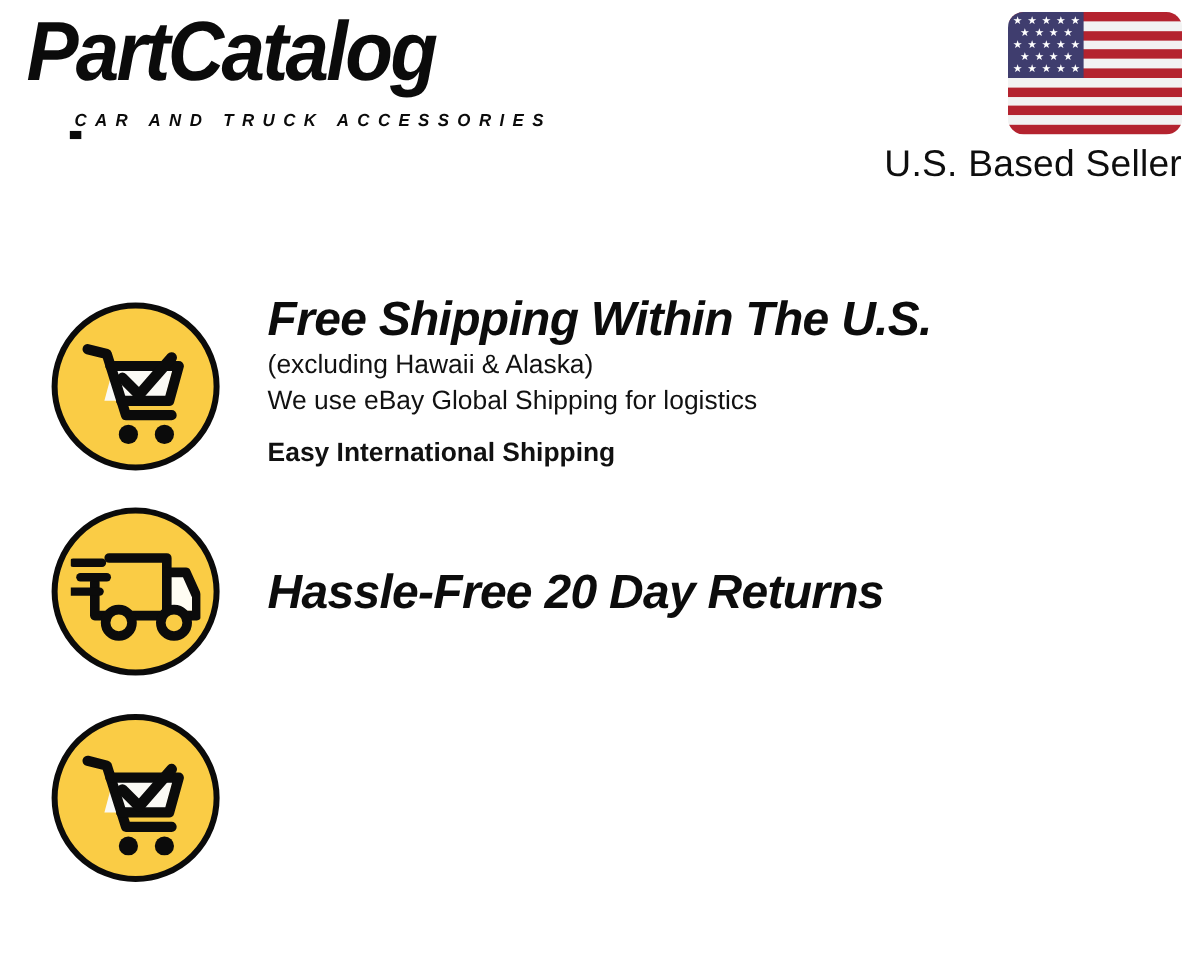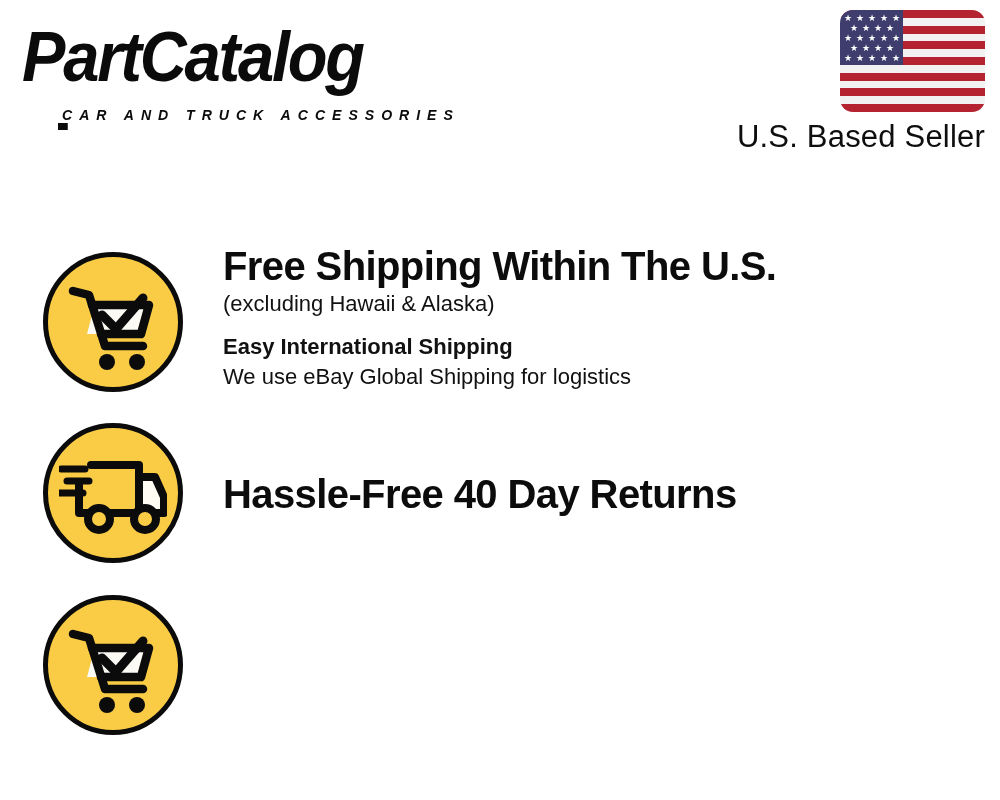--- a/index.html
+++ b/index.html
@@ -29,7 +29,7 @@
   #brand-logo {
     position: absolute;
     left: 22px;
-    top: 22px;
+    top: 8px;
     width: 470px;
     height: 90px;
     text-align: right;

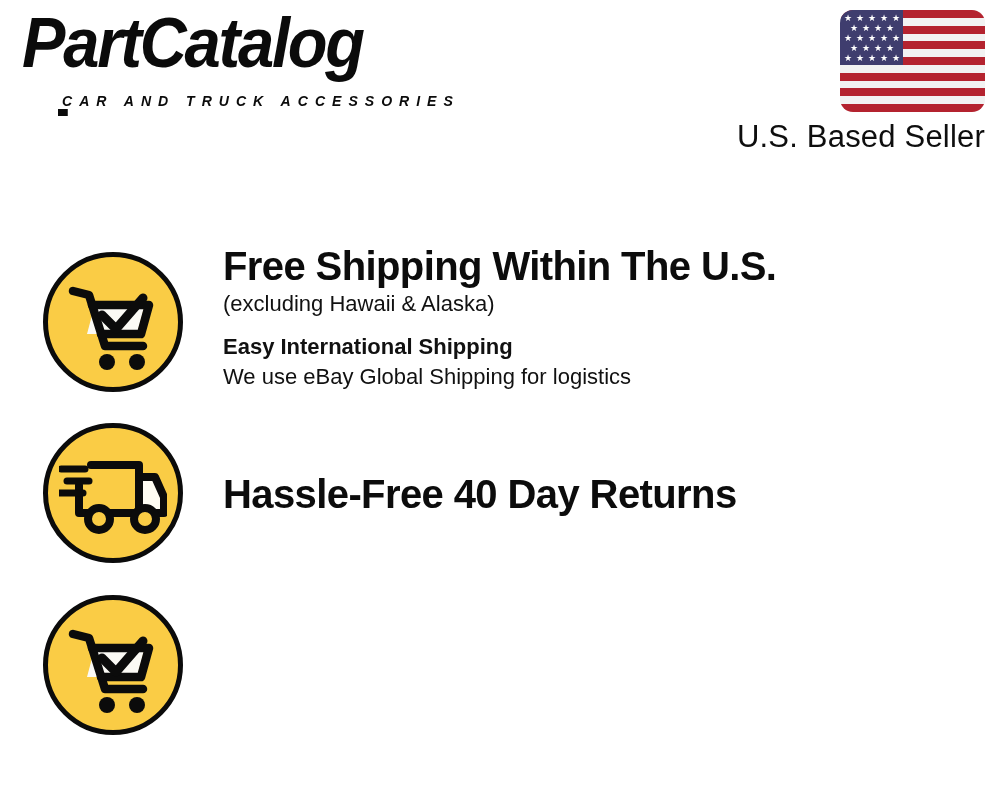--- a/index.html
+++ b/index.html
@@ -163,6 +163,7 @@
     line-height: 46px;
     color: #0c0c0c;
     white-space: nowrap;
+    font-style: italic;
   }
   .feature-sub {
     font-size: 22px;

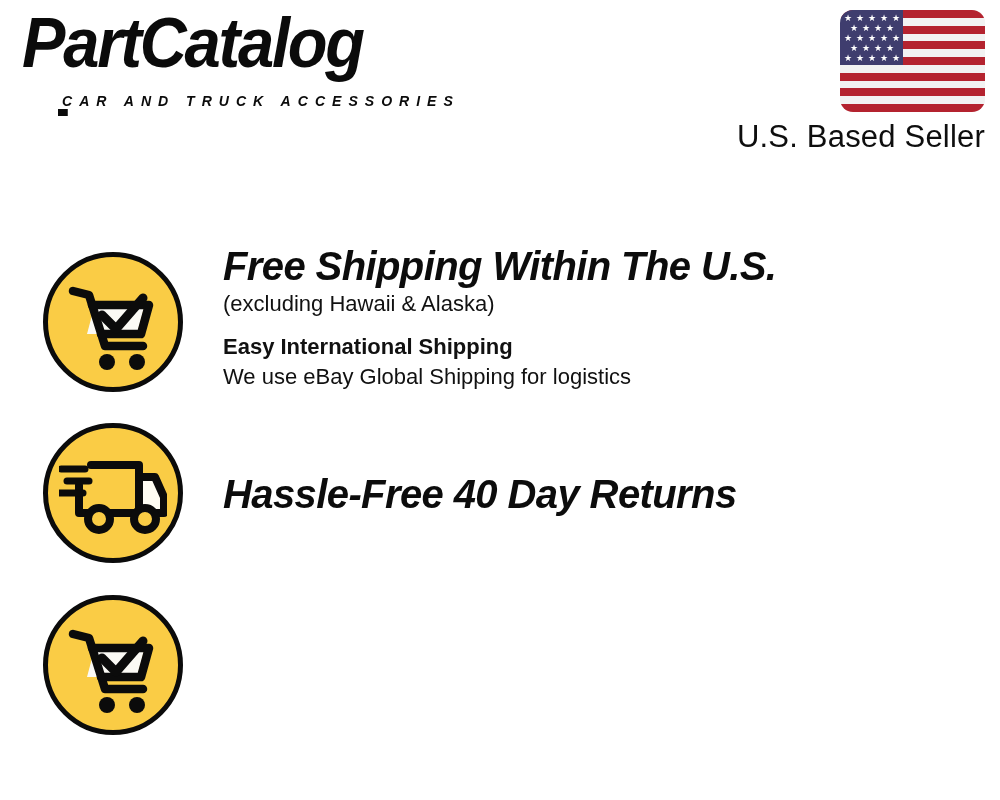--- a/index.html
+++ b/index.html
@@ -251,8 +251,8 @@
   <div class="feature-text">
     <div class="feature-title">Free Shipping Within The U.S.</div>
     <div class="feature-sub feature-sub-1">(excluding Hawaii &amp; Alaska)</div>
+    <div class="feature-sub feature-sub-3">We use eBay Global Shipping for logistics</div>
     <div class="feature-sub bold feature-sub-2">Easy International Shipping</div>
-    <div class="feature-sub feature-sub-3">We use eBay Global Shipping for logistics</div>
   </div>
 </div>
 

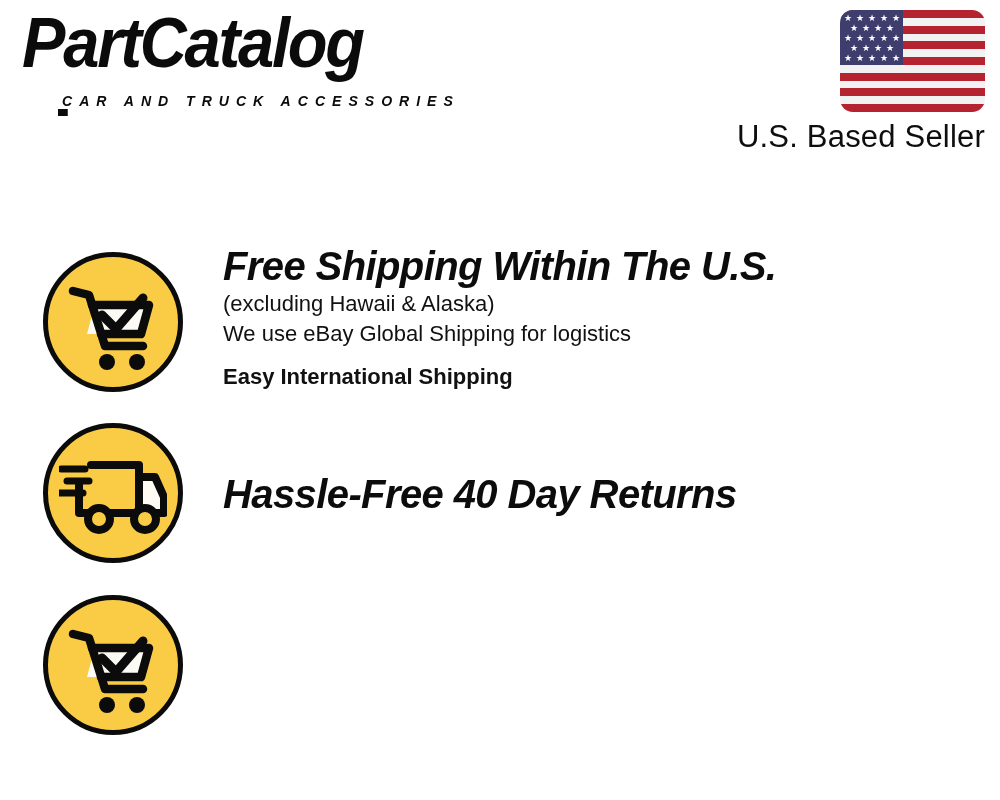--- a/index.html
+++ b/index.html
@@ -271,7 +271,7 @@
     </svg>
   </div>
   <div class="feature-text">
-    <div class="feature-title">Hassle-Free 40 Day Returns</div>
+    <div class="feature-title">Hassle-Free 20 Day Returns</div>
   </div>
 </div>
 

